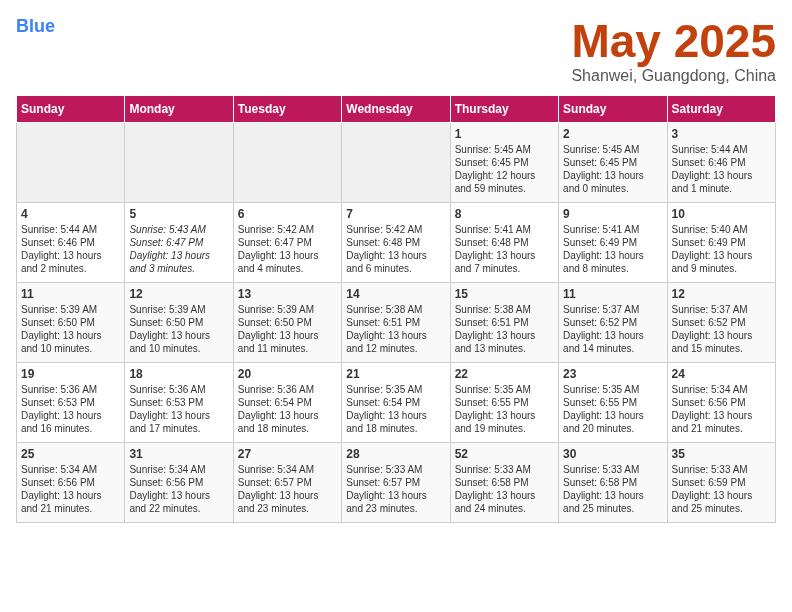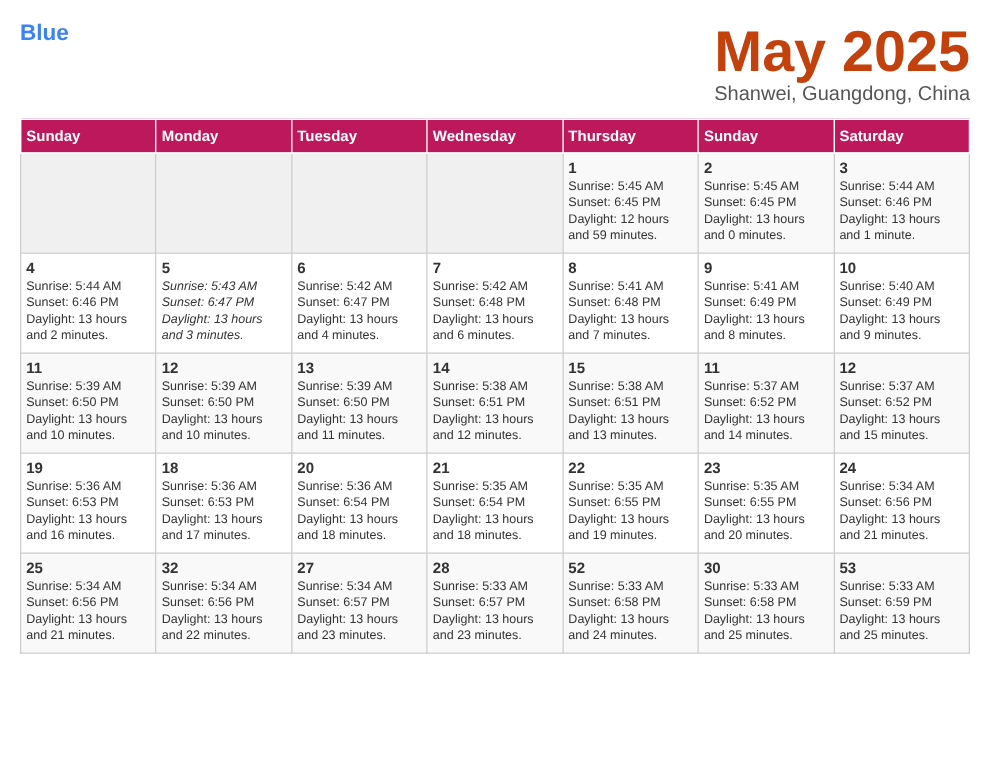--- a/index.html
+++ b/index.html
@@ -279,7 +279,7 @@
 Daylight: 13 hours and 21 minutes.</div>
         </td>
         <td>
-          <div class="day-number">32</div>
+          <div class="day-number">31</div>
           <div class="day-info" style="white-space: pre-line;">Sunrise: 5:34 AM
 Sunset: 6:56 PM
 Daylight: 13 hours and 22 minutes.</div>

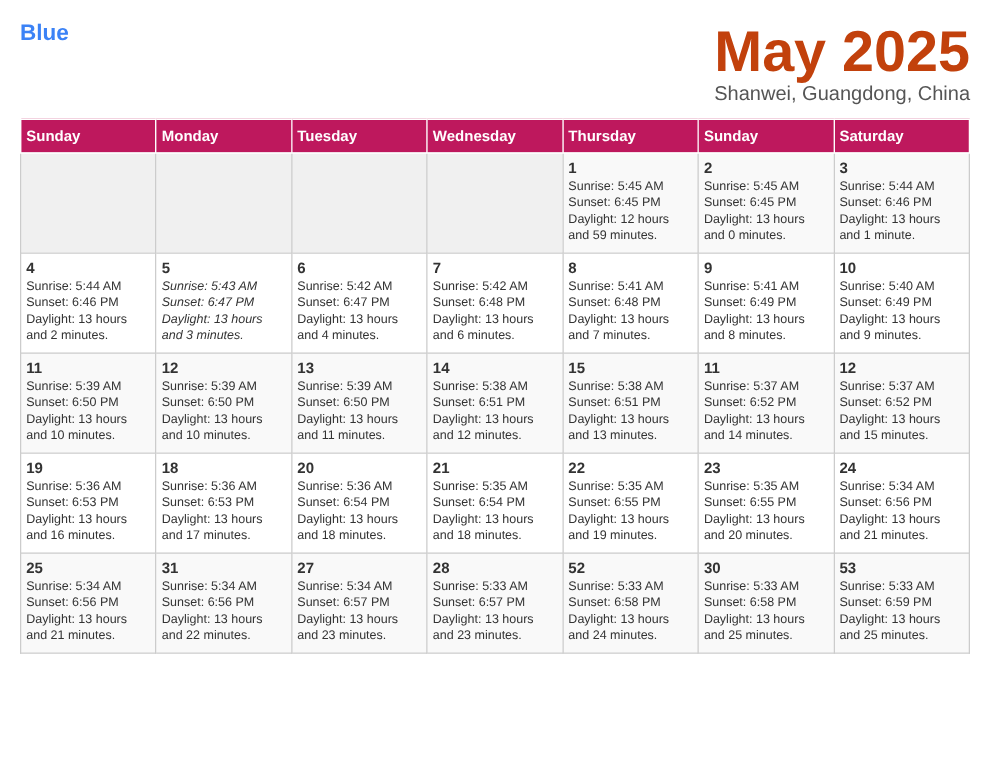--- a/index.html
+++ b/index.html
@@ -309,7 +309,7 @@
 Daylight: 13 hours and 25 minutes.</div>
         </td>
         <td>
-          <div class="day-number">53</div>
+          <div class="day-number">35</div>
           <div class="day-info" style="white-space: pre-line;">Sunrise: 5:33 AM
 Sunset: 6:59 PM
 Daylight: 13 hours and 25 minutes.</div>

